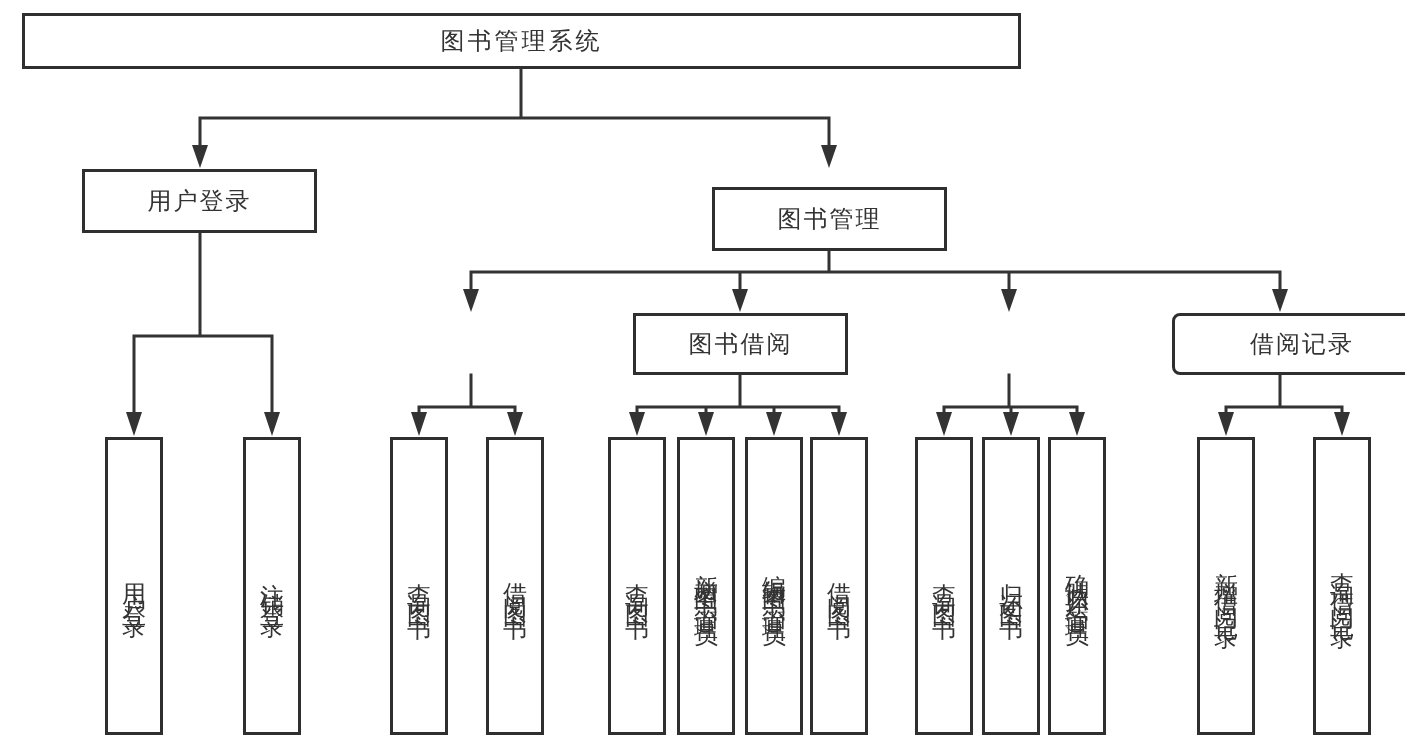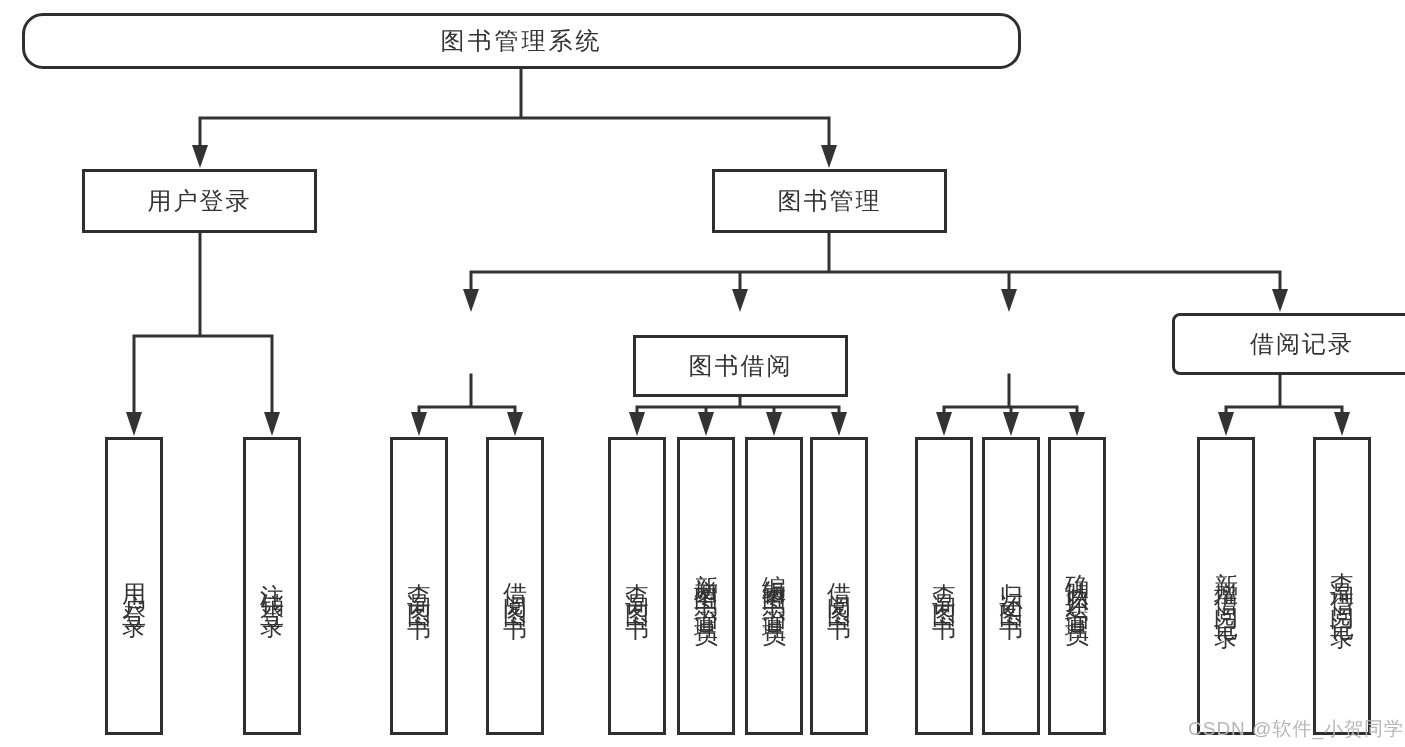--- a/index.html
+++ b/index.html
@@ -22,7 +22,7 @@
     font-size:24px;color:#333333;letter-spacing:2px;
     white-space:nowrap;
   }
-  .hbox.root{letter-spacing:3px;border-radius:21px;}
+  .hbox.root{letter-spacing:3px;}
   .vbox{
     position:absolute;
     box-sizing:border-box;

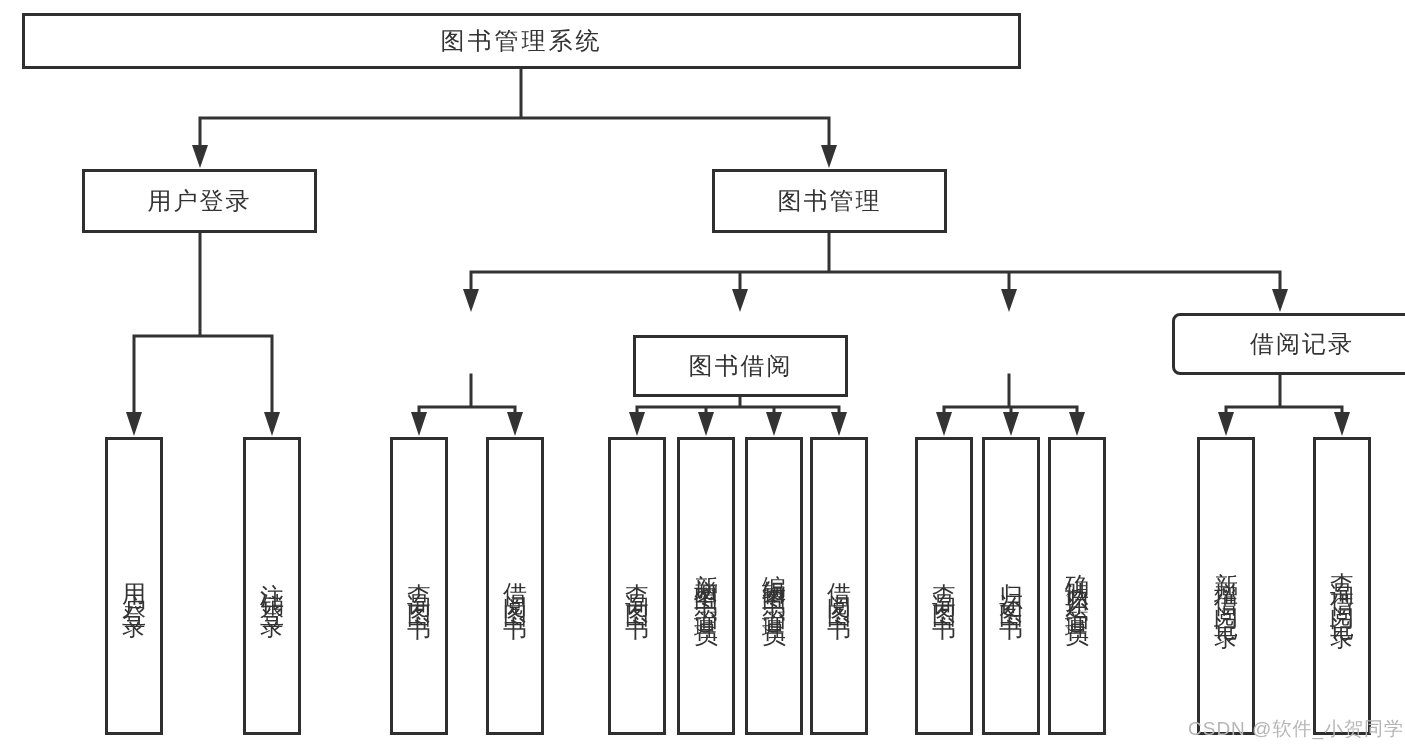--- a/index.html
+++ b/index.html
@@ -103,7 +103,7 @@
   <div class="hbox root" style="left:22px;top:13px;width:999px;height:56px;">图书管理系统</div>
 
   <div class="hbox" style="left:82px;top:169px;width:235px;height:64px;">用户登录</div>
-  <div class="hbox" style="left:712px;top:169px;width:235px;height:64px;">图书管理</div>
+  <div class="hbox" style="left:712px;top:187px;width:235px;height:64px;">图书管理</div>
 
   <div class="hbox" style="left:633px;top:313px;width:215px;height:62px;margin-top:22px;">图书借阅</div>
   <div class="hbox" style="left:1172px;top:313px;width:260px;height:62px;border-radius:8px;">借阅记录</div>

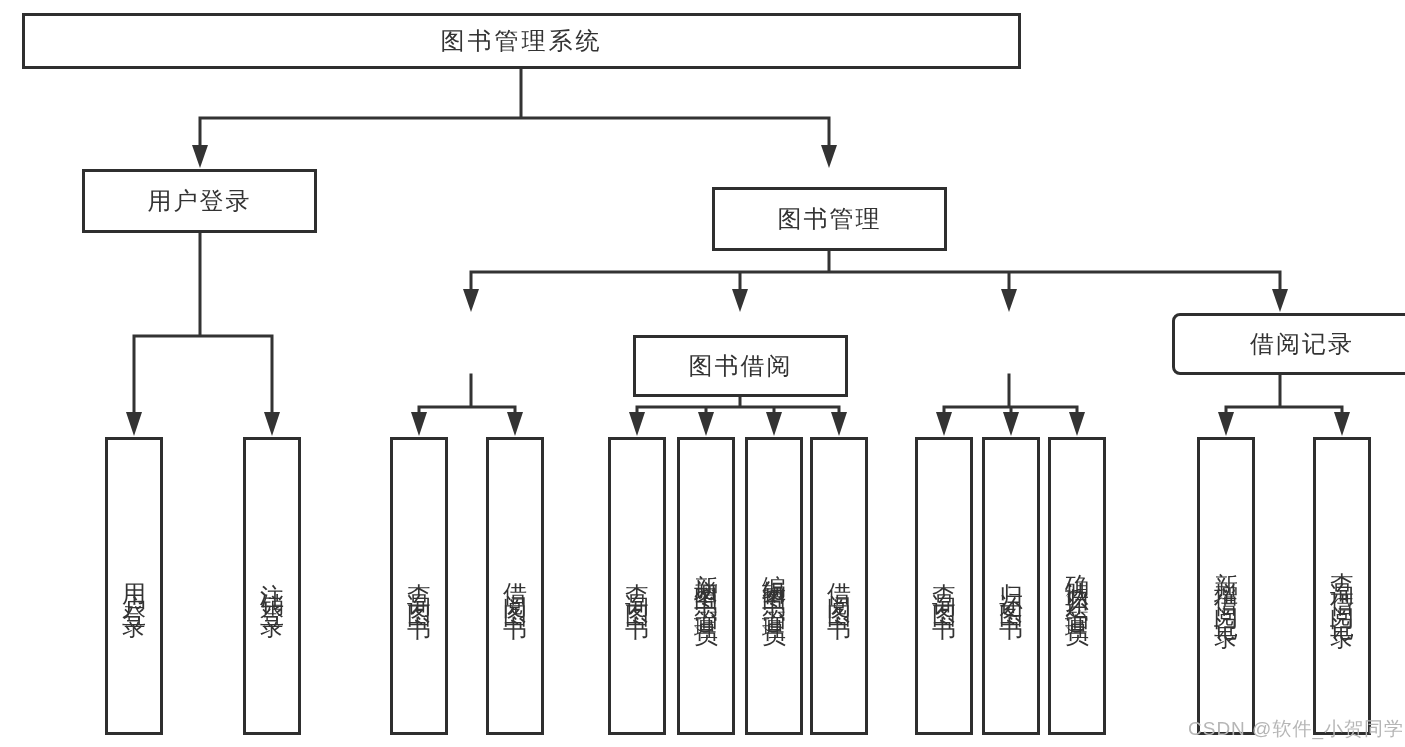--- a/index.html
+++ b/index.html
@@ -105,7 +105,7 @@
   <div class="hbox" style="left:82px;top:169px;width:235px;height:64px;">用户登录</div>
   <div class="hbox" style="left:712px;top:187px;width:235px;height:64px;">图书管理</div>
 
-  <div class="hbox" style="left:633px;top:313px;width:215px;height:62px;margin-top:22px;">图书借阅</div>
+  <div class="hbox" style="left:633px;top:313px;width:215px;height:62px;">图书借阅</div>
   <div class="hbox" style="left:1172px;top:313px;width:260px;height:62px;border-radius:8px;">借阅记录</div>
 
   <div class="vbox" style="left:105px;">

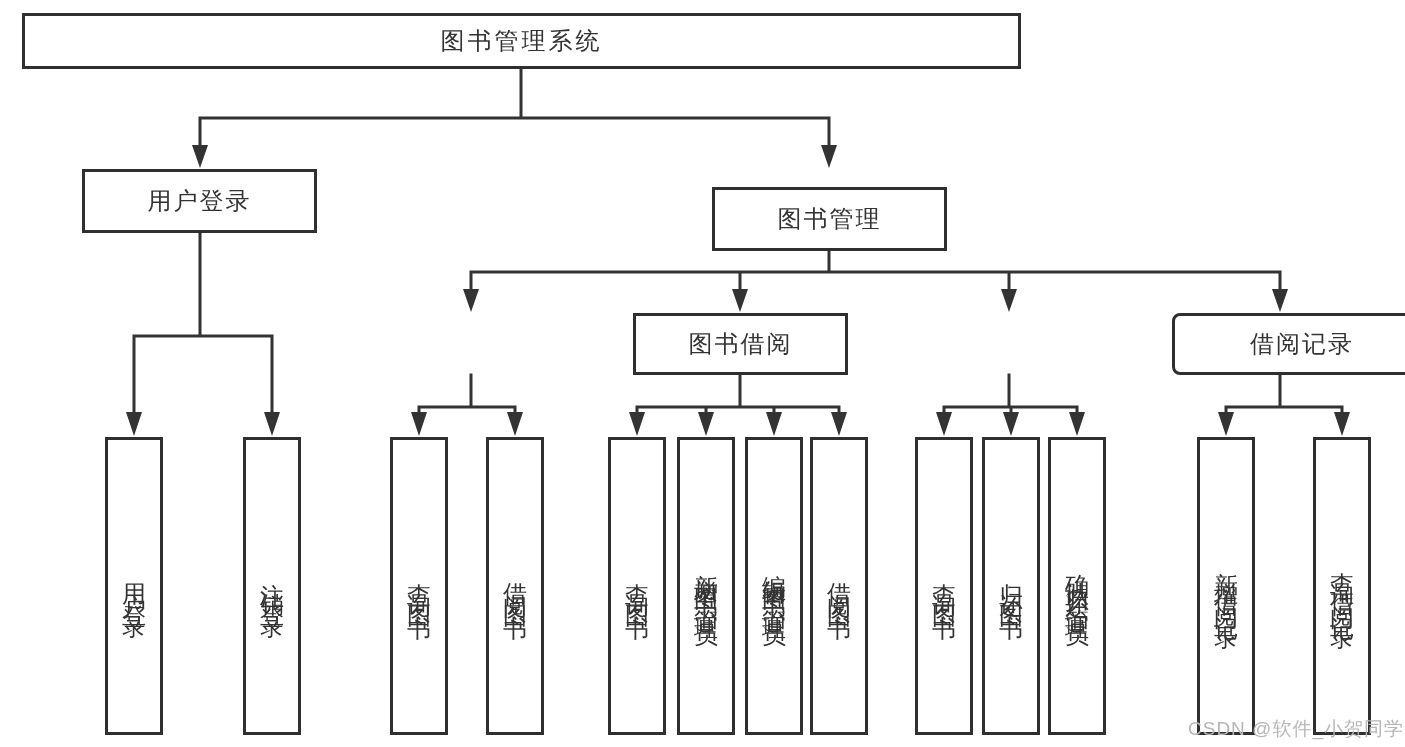--- a/index.html
+++ b/index.html
@@ -152,7 +152,6 @@
     <span class="vtext">查询借阅记录</span>
   </div>
 
-  <div class="watermark">CSDN @软件_小贺同学</div>
 
 </div>
 

